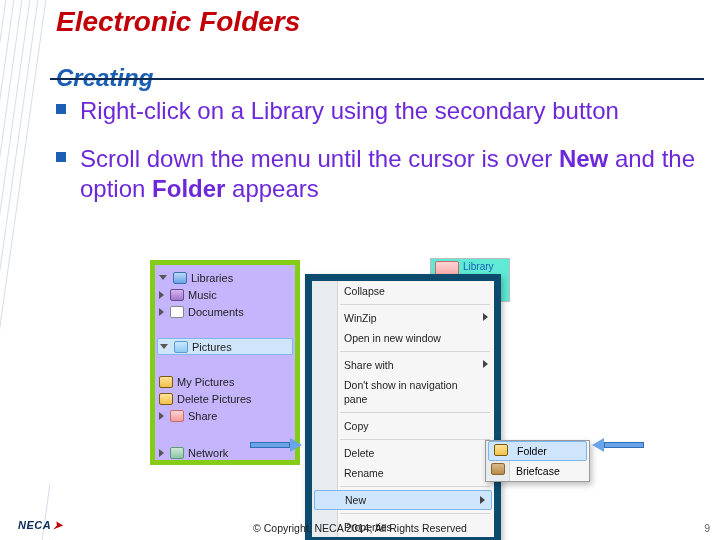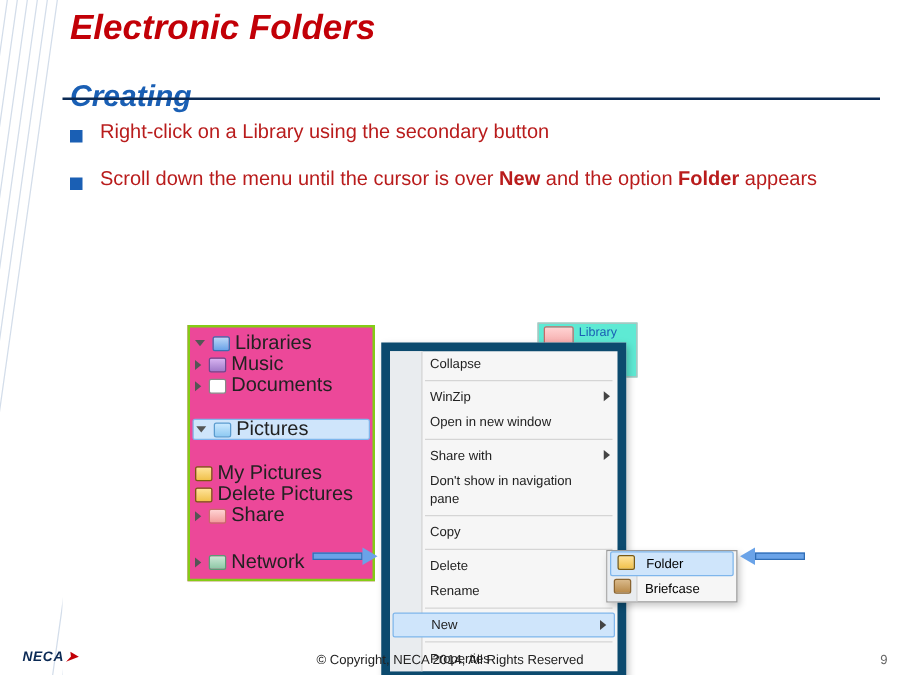--- a/index.html
+++ b/index.html
@@ -19,7 +19,7 @@
   .content { position: absolute; left: 56px; right: 24px; top: 96px; }
   .bullet { display: flex; align-items: flex-start; margin-bottom: 18px; }
   .bullet .sq { width: 10px; height: 10px; background: #1a5fb4; margin-top: 8px; margin-right: 14px; flex: 0 0 auto; }
-  .bullet .txt { font-size: 16px; color: #b91c1c; line-height: 1.25; }
+  .bullet .txt { font-size: 24px; color: #6d28d9; line-height: 1.25; }
   .bullet .txt b { font-weight: 700; }
   .figure { position: absolute; left: 150px; top: 260px; width: 500px; height: 230px; }
   .nav { position: absolute; left: 0; top: 0; width: 150px; height: 205px; background: #ec4899; border: 2px solid #84cc16; font-size: 16px; color: #222; padding: 4px 0; }

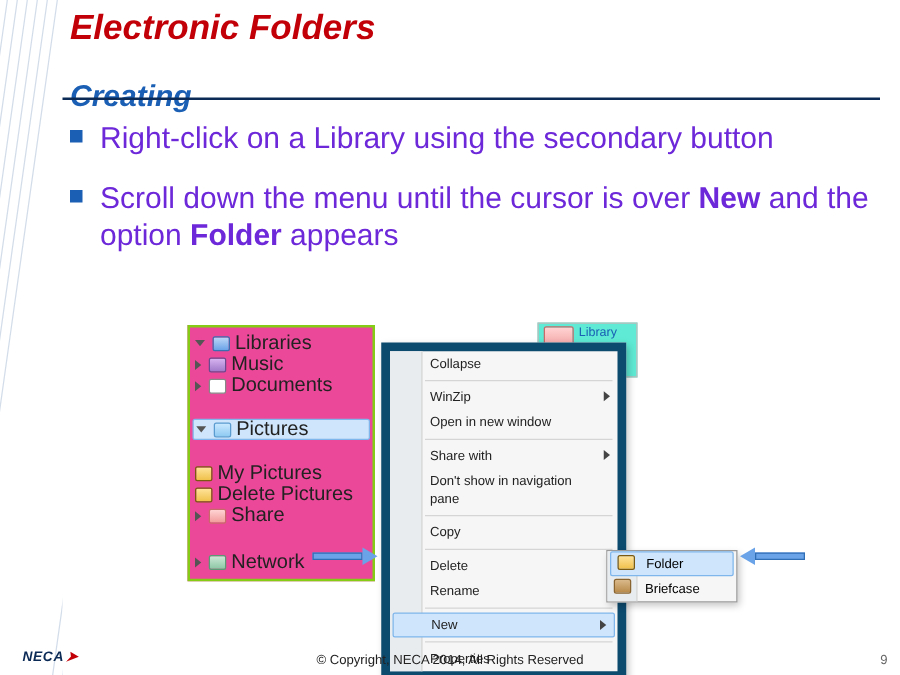--- a/index.html
+++ b/index.html
@@ -22,7 +22,7 @@
   .bullet .txt { font-size: 24px; color: #6d28d9; line-height: 1.25; }
   .bullet .txt b { font-weight: 700; }
   .figure { position: absolute; left: 150px; top: 260px; width: 500px; height: 230px; }
-  .nav { position: absolute; left: 0; top: 0; width: 150px; height: 205px; background: #ec4899; border: 2px solid #84cc16; font-size: 16px; color: #222; padding: 4px 0; }
+  .nav { position: absolute; left: 0; top: 0; width: 150px; height: 205px; background: #c4b5fd; border: 5px solid #84cc16; font-size: 11px; color: #222; padding: 4px 0; }
   .nav .row { display: flex; align-items: center; height: 17px; padding: 0 4px; gap: 4px; }
   .nav .row.sel { background: #cfe5fb; border: 1px solid #7fb6ec; border-radius: 2px; margin: 18px 2px; padding: 0 2px; }
   .tri { width: 0; height: 0; border-top: 4px solid transparent; border-bottom: 4px solid transparent; border-left: 5px solid #555; margin-right: 2px; }

